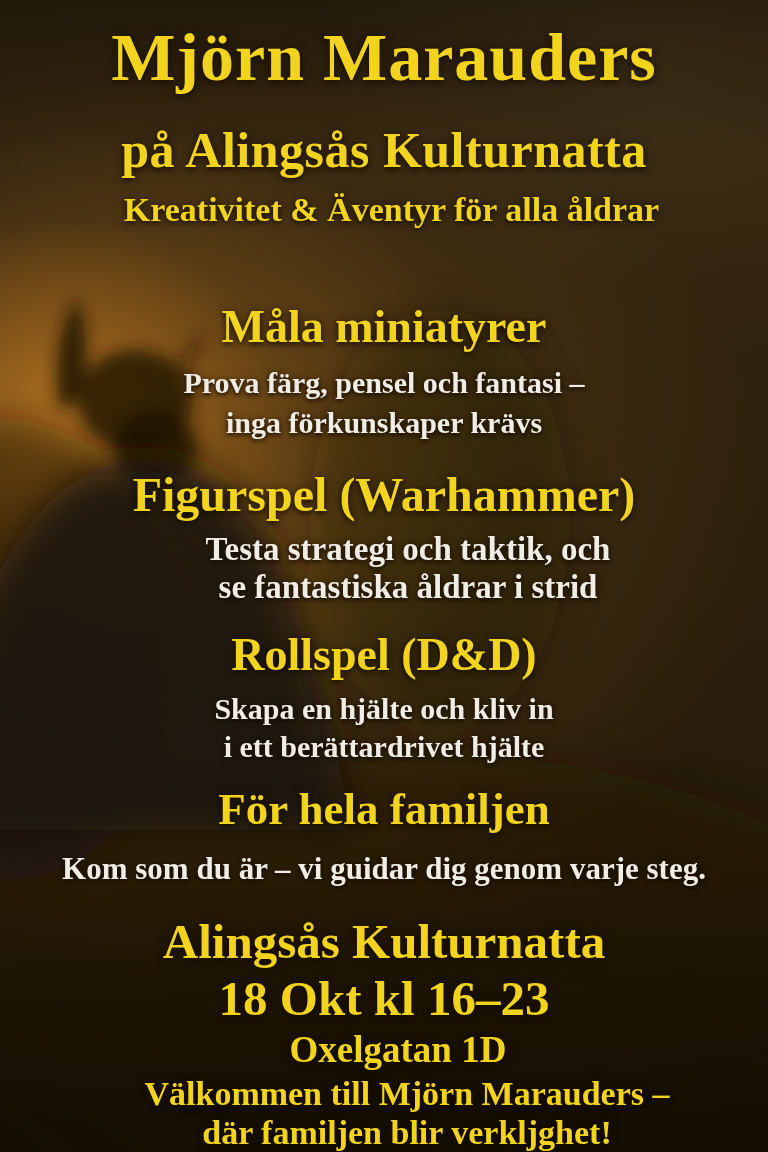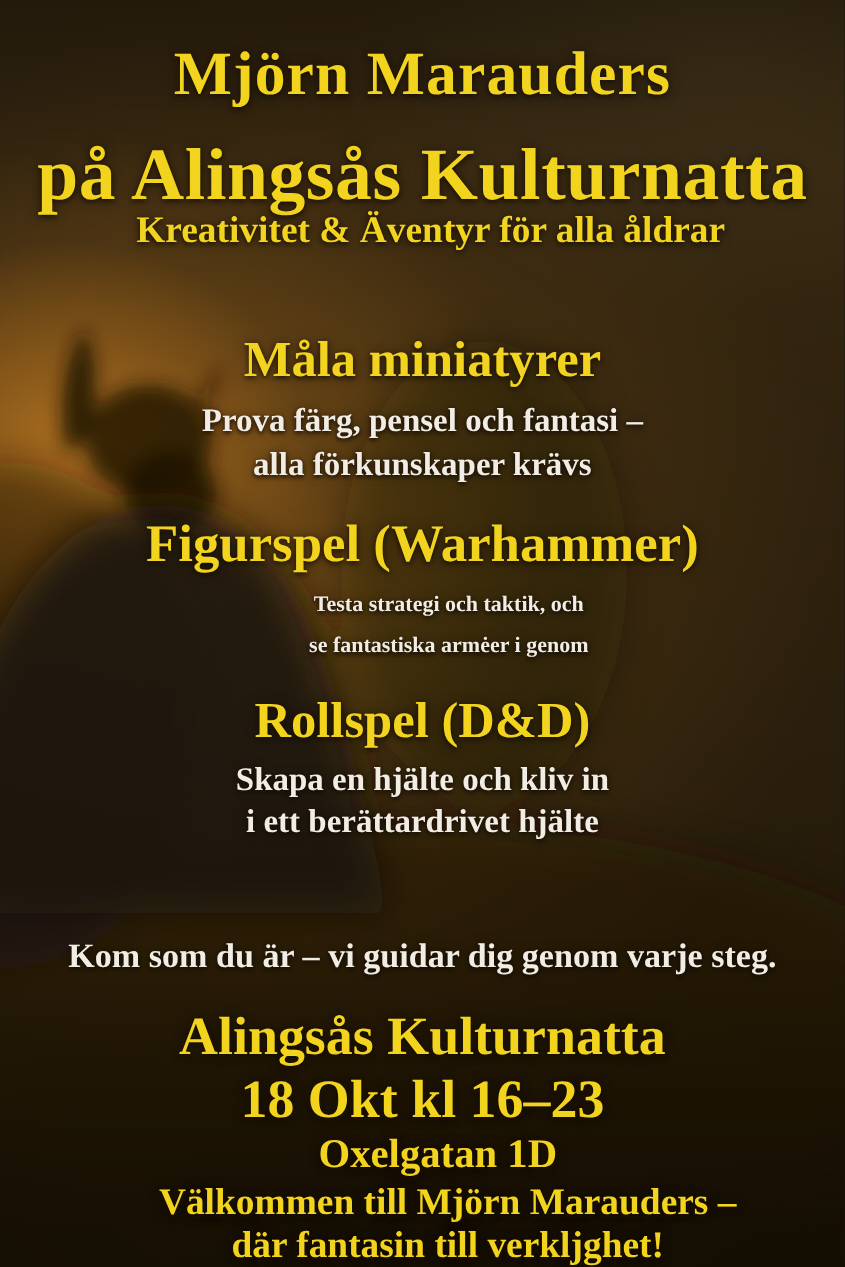--- a/index.html
+++ b/index.html
@@ -53,7 +53,7 @@
     color: var(--body-white, #f1ede4);
     text-shadow: 0 2px 4px rgba(22,14,3,.95), 0 0 9px rgba(22,14,3,.5);
   }
-  .t-main      { top: 38px;   font-size: 56px; letter-spacing: 1px; }
+  .t-main      { top: 22px;   font-size: 68px; letter-spacing: 1px; }
   .t-sub       { top: 124px;  font-size: 67px; letter-spacing: .5px; }
   .t-tagline   { top: 192px;  font-size: 34px; padding-left: 15px; }
   .h-s1        { top: 303px;  font-size: 46px; }

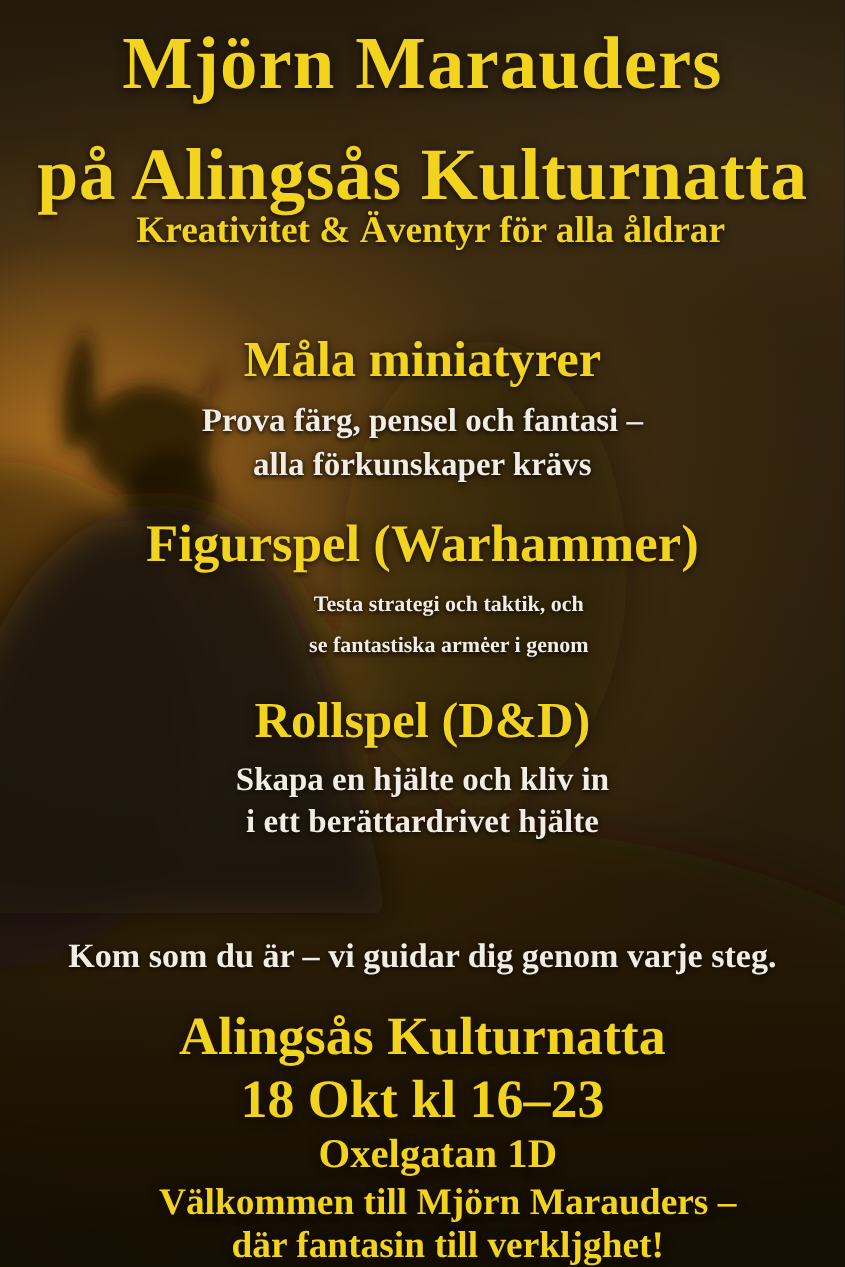--- a/index.html
+++ b/index.html
@@ -54,7 +54,7 @@
     text-shadow: 0 2px 4px rgba(22,14,3,.95), 0 0 9px rgba(22,14,3,.5);
   }
   .t-main      { top: 22px;   font-size: 68px; letter-spacing: 1px; }
-  .t-sub       { top: 124px;  font-size: 67px; letter-spacing: .5px; }
+  .t-sub       { top: 124px;  font-size: 50px; letter-spacing: .5px; }
   .t-tagline   { top: 192px;  font-size: 34px; padding-left: 15px; }
   .h-s1        { top: 303px;  font-size: 46px; }
   .b-s1        { top: 363px;  font-size: 30px; line-height: 40px; }

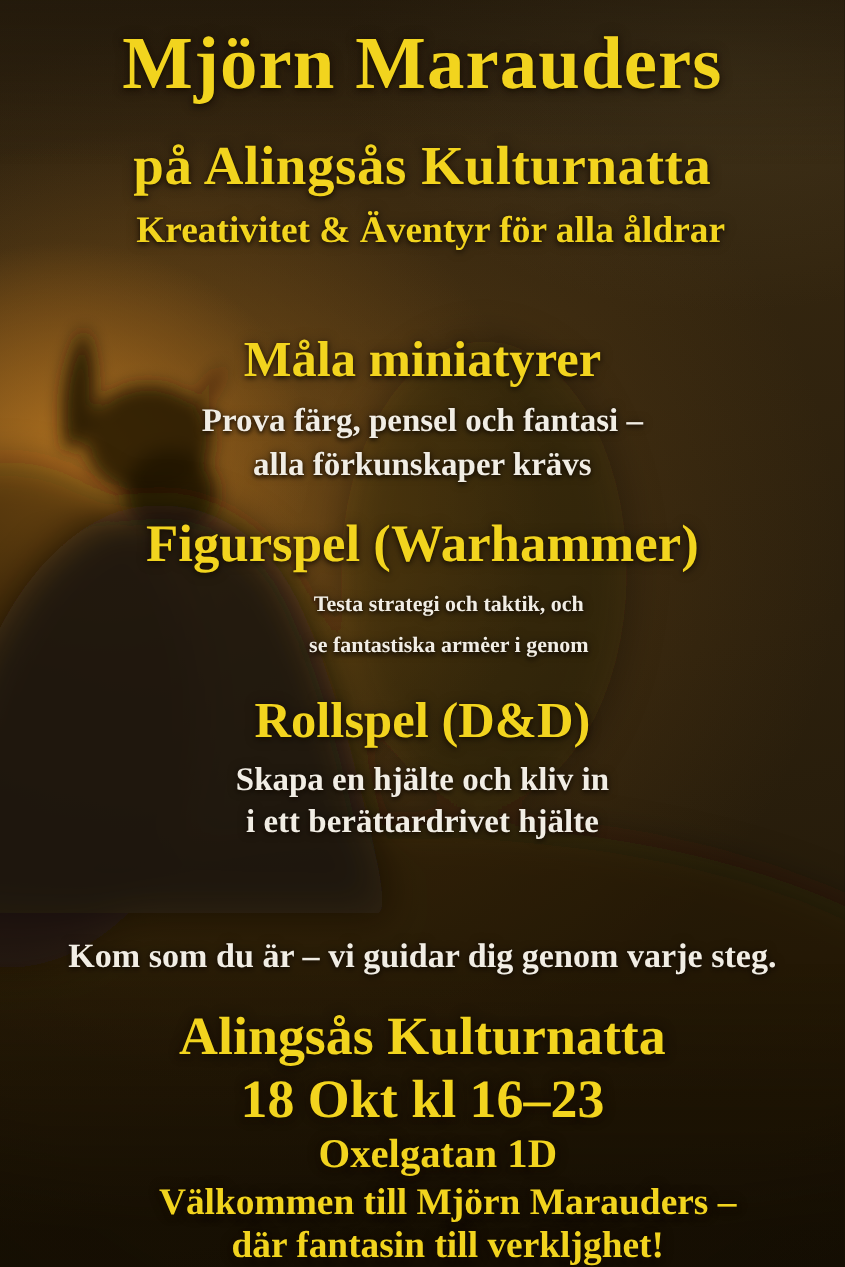--- a/index.html
+++ b/index.html
@@ -108,7 +108,7 @@
   <div class="txt yellow h-s1">Måla miniatyrer</div>
   <div class="txt white  b-s1">
     <div>Prova färg, pensel och fantasi –</div>
-    <div>alla förkunskaper krävs</div>
+    <div>inga förkunskaper krävs</div>
   </div>
 
   <div class="txt yellow h-s2">Figurspel (Warhammer)</div>

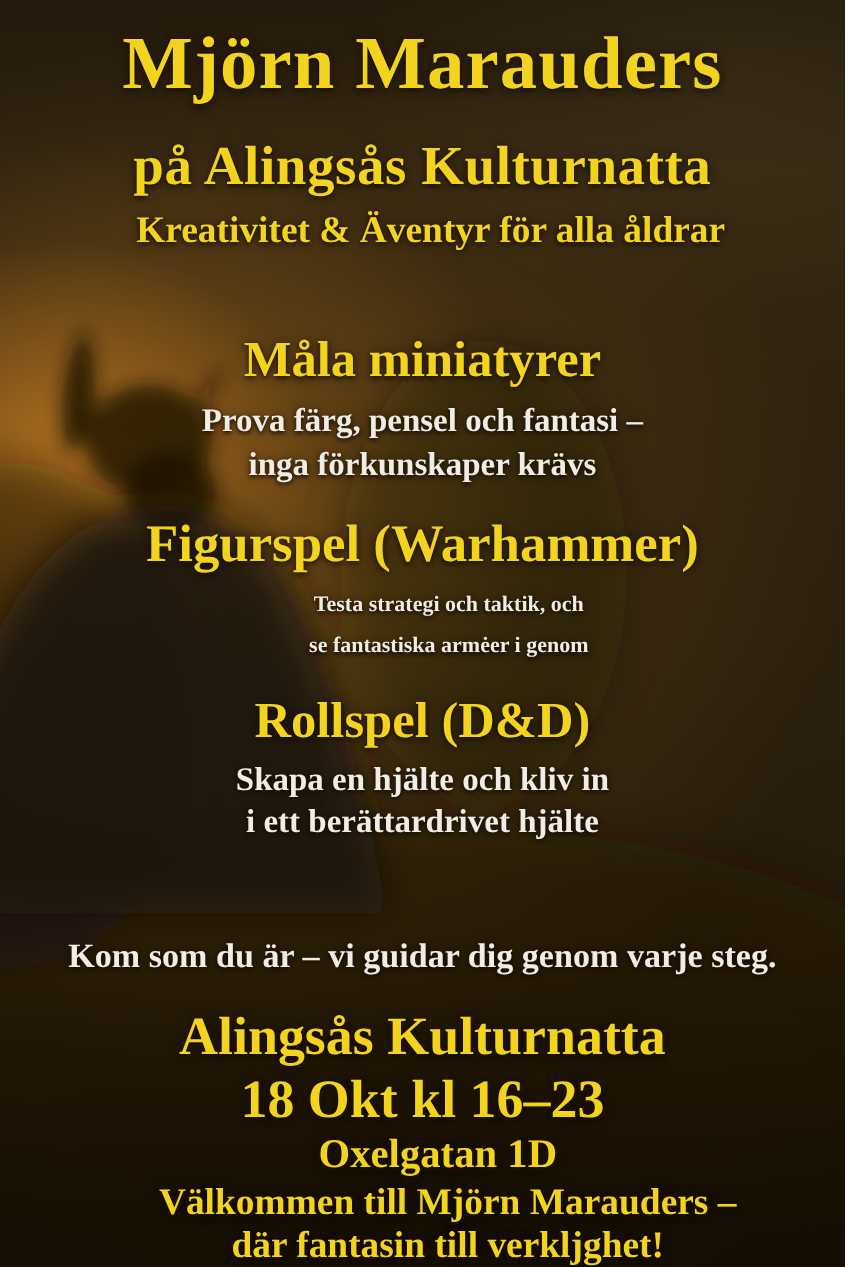--- a/index.html
+++ b/index.html
@@ -59,7 +59,7 @@
   .h-s1        { top: 303px;  font-size: 46px; }
   .b-s1        { top: 363px;  font-size: 30px; line-height: 40px; }
   .h-s2        { top: 470px;  font-size: 48px; }
-  .b-s2        { top: 530px;  font-size: 20px; line-height: 38px; padding-left: 48px; }
+  .b-s2        { top: 530px;  font-size: 33px; line-height: 38px; padding-left: 48px; }
   .h-s3        { top: 631px;  font-size: 46px; }
   .b-s3        { top: 690px;  font-size: 30px; line-height: 38px; font-family: Liberation Serif, serif; }
   .h-s4        { top: 786px;  font-size: 45px; }

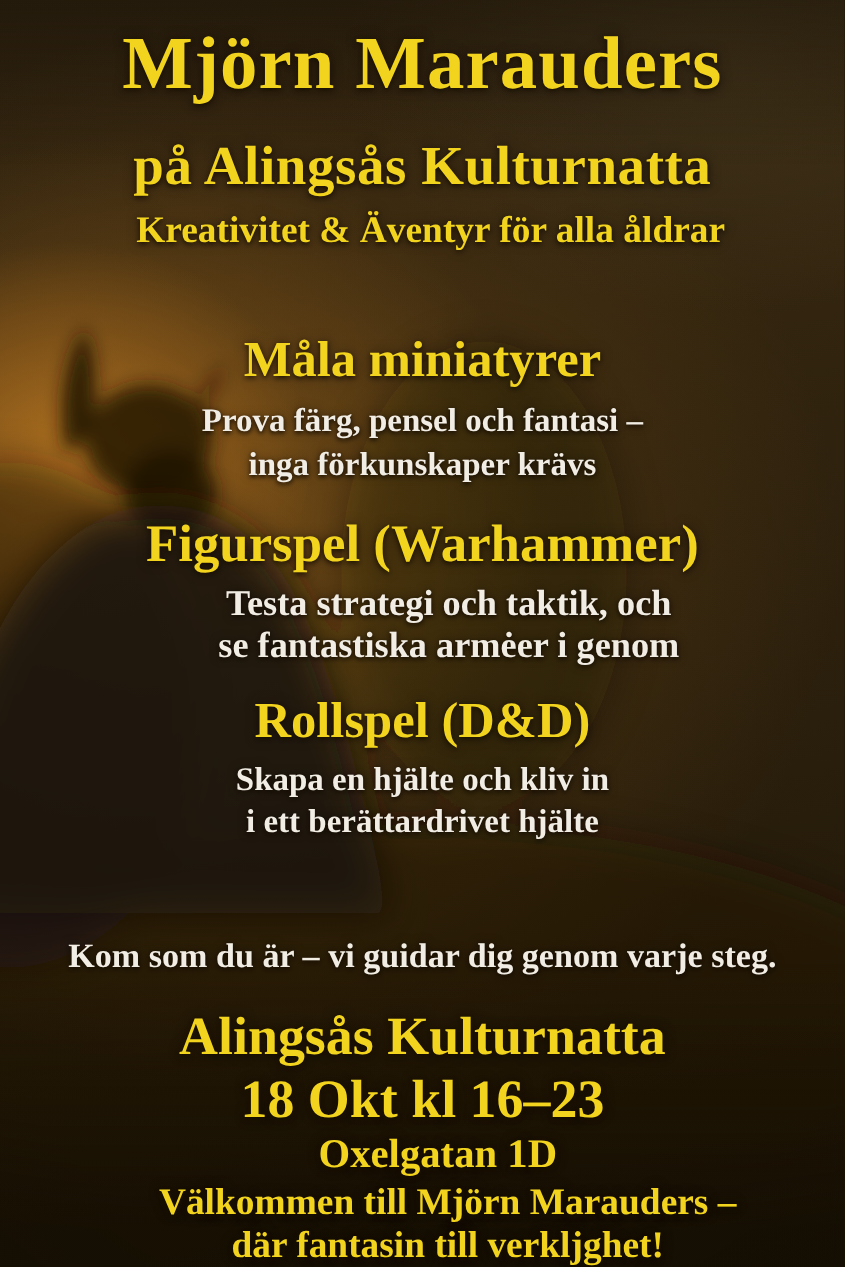--- a/index.html
+++ b/index.html
@@ -114,7 +114,7 @@
   <div class="txt yellow h-s2">Figurspel (Warhammer)</div>
   <div class="txt white  b-s2">
     <div>Testa strategi och taktik, och</div>
-    <div>se fantastiska armėer i genom</div>
+    <div>se fantastiska åldrar i strid</div>
   </div>
 
   <div class="txt yellow h-s3">Rollspel (D&amp;D)</div>

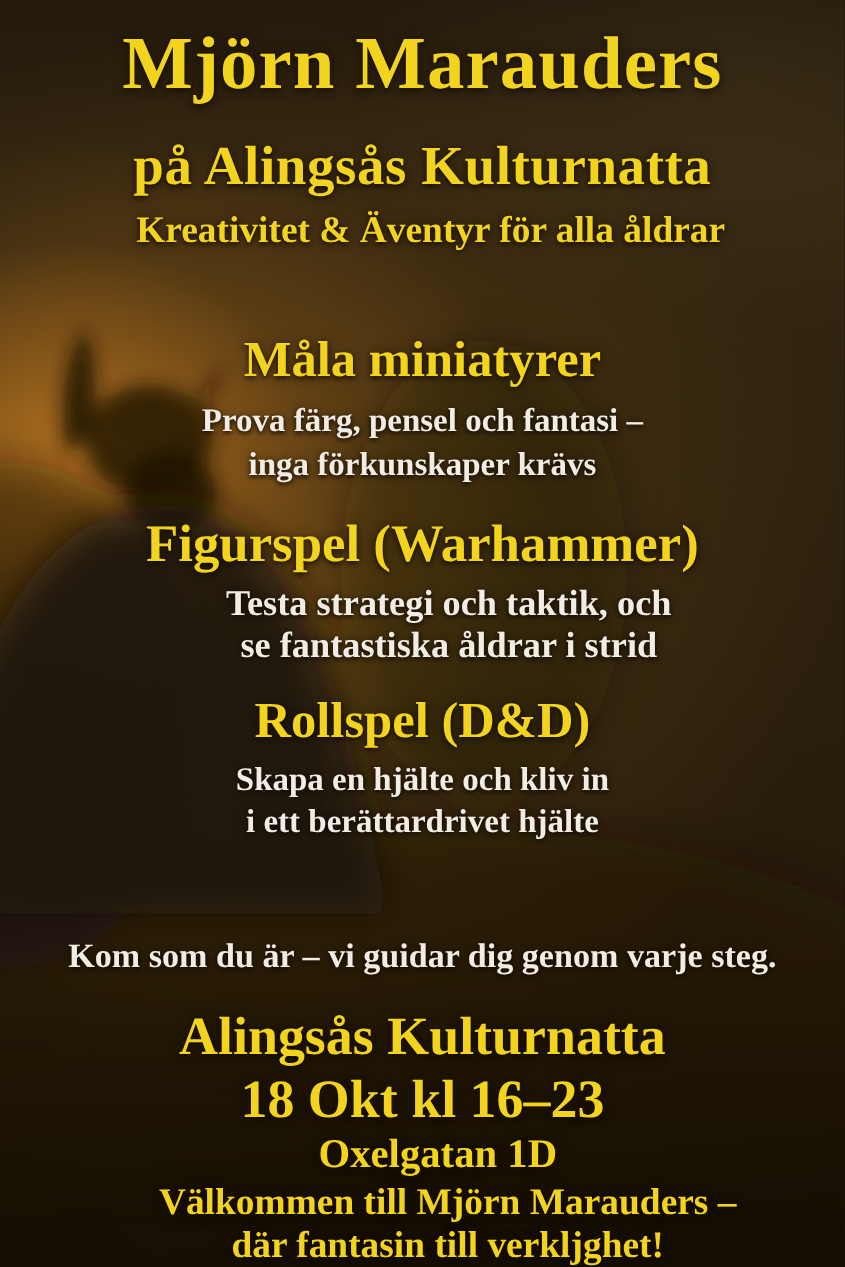--- a/index.html
+++ b/index.html
@@ -123,6 +123,7 @@
     <div>i ett berättardrivet hjälte</div>
   </div>
 
+  <div class="txt yellow h-s4">För hela familjen</div>
   <div class="txt white  b-s4">
     <div>Kom som du är – vi guidar dig genom varje steg.</div>
   </div>

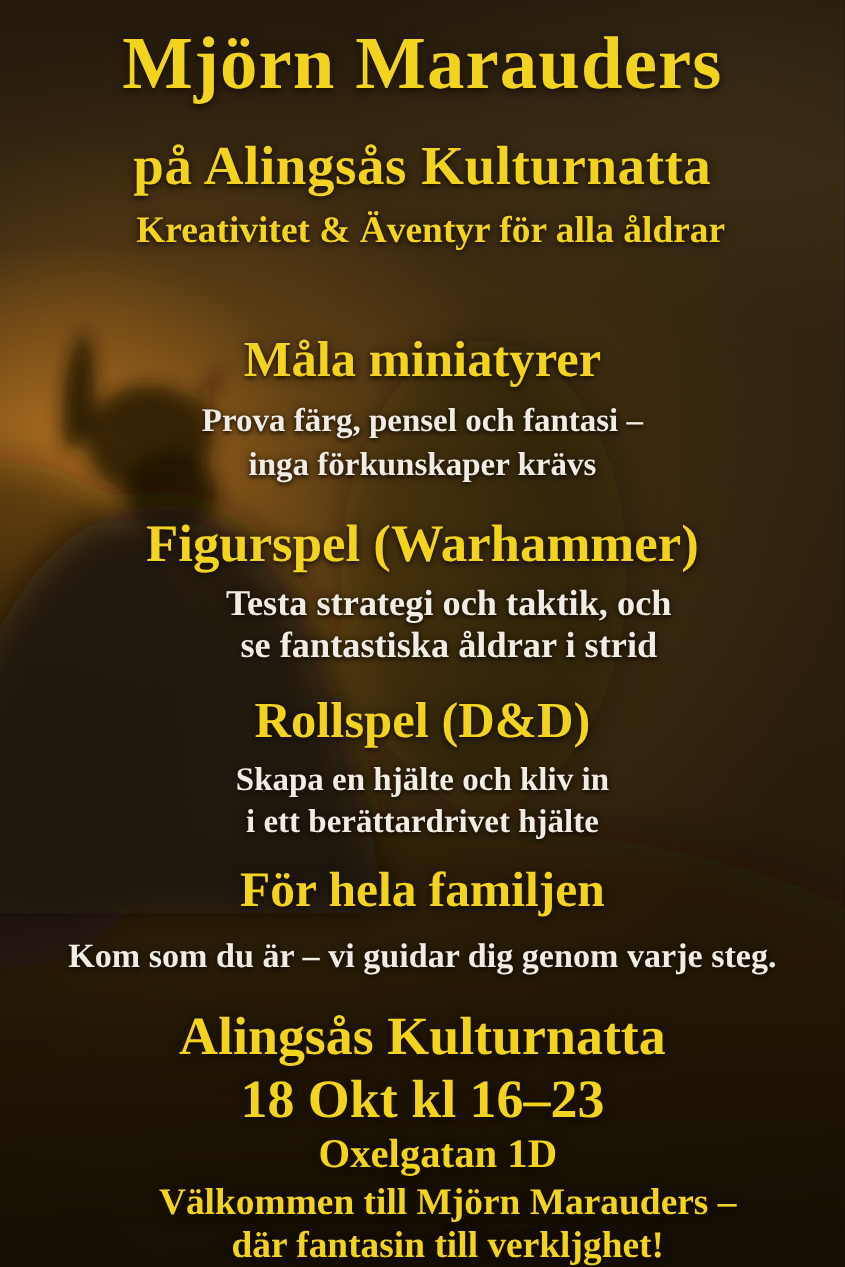--- a/index.html
+++ b/index.html
@@ -133,7 +133,7 @@
   <div class="txt yellow f-addr">Oxelgatan 1D</div>
   <div class="txt yellow f-welcome">
     <div>Välkommen till Mjörn Marauders –</div>
-    <div>där fantasin till verkljghet!</div>
+    <div>där familjen blir verkljghet!</div>
   </div>
 
 </div>

